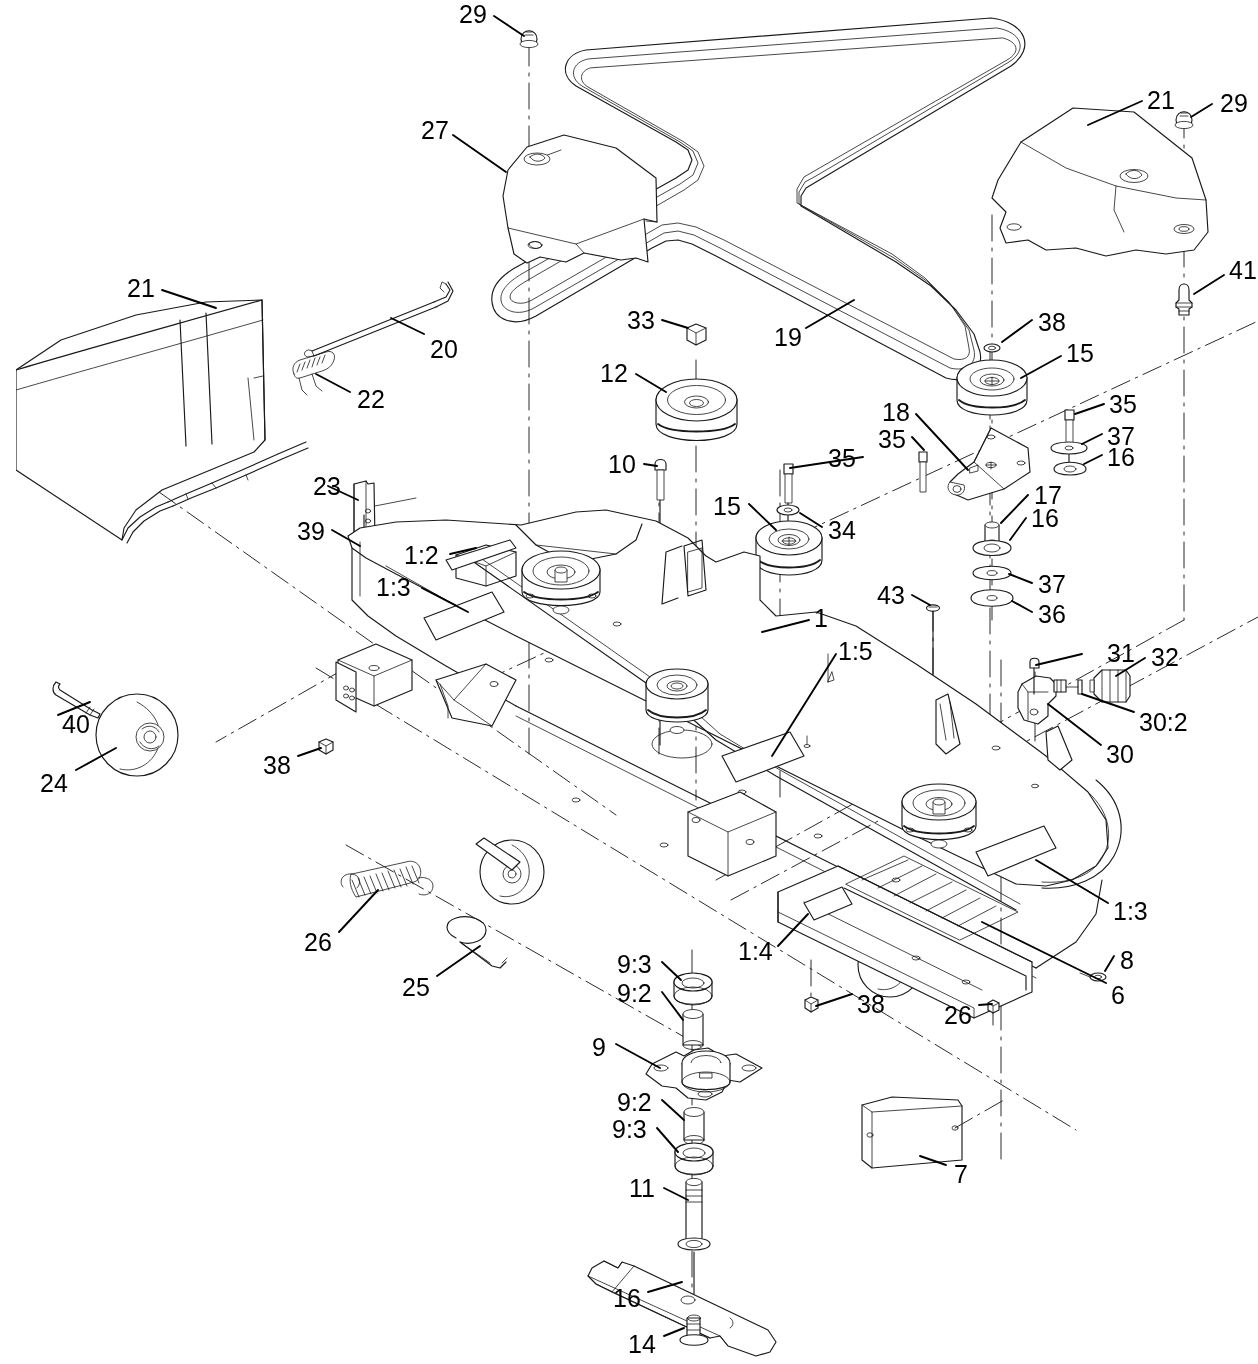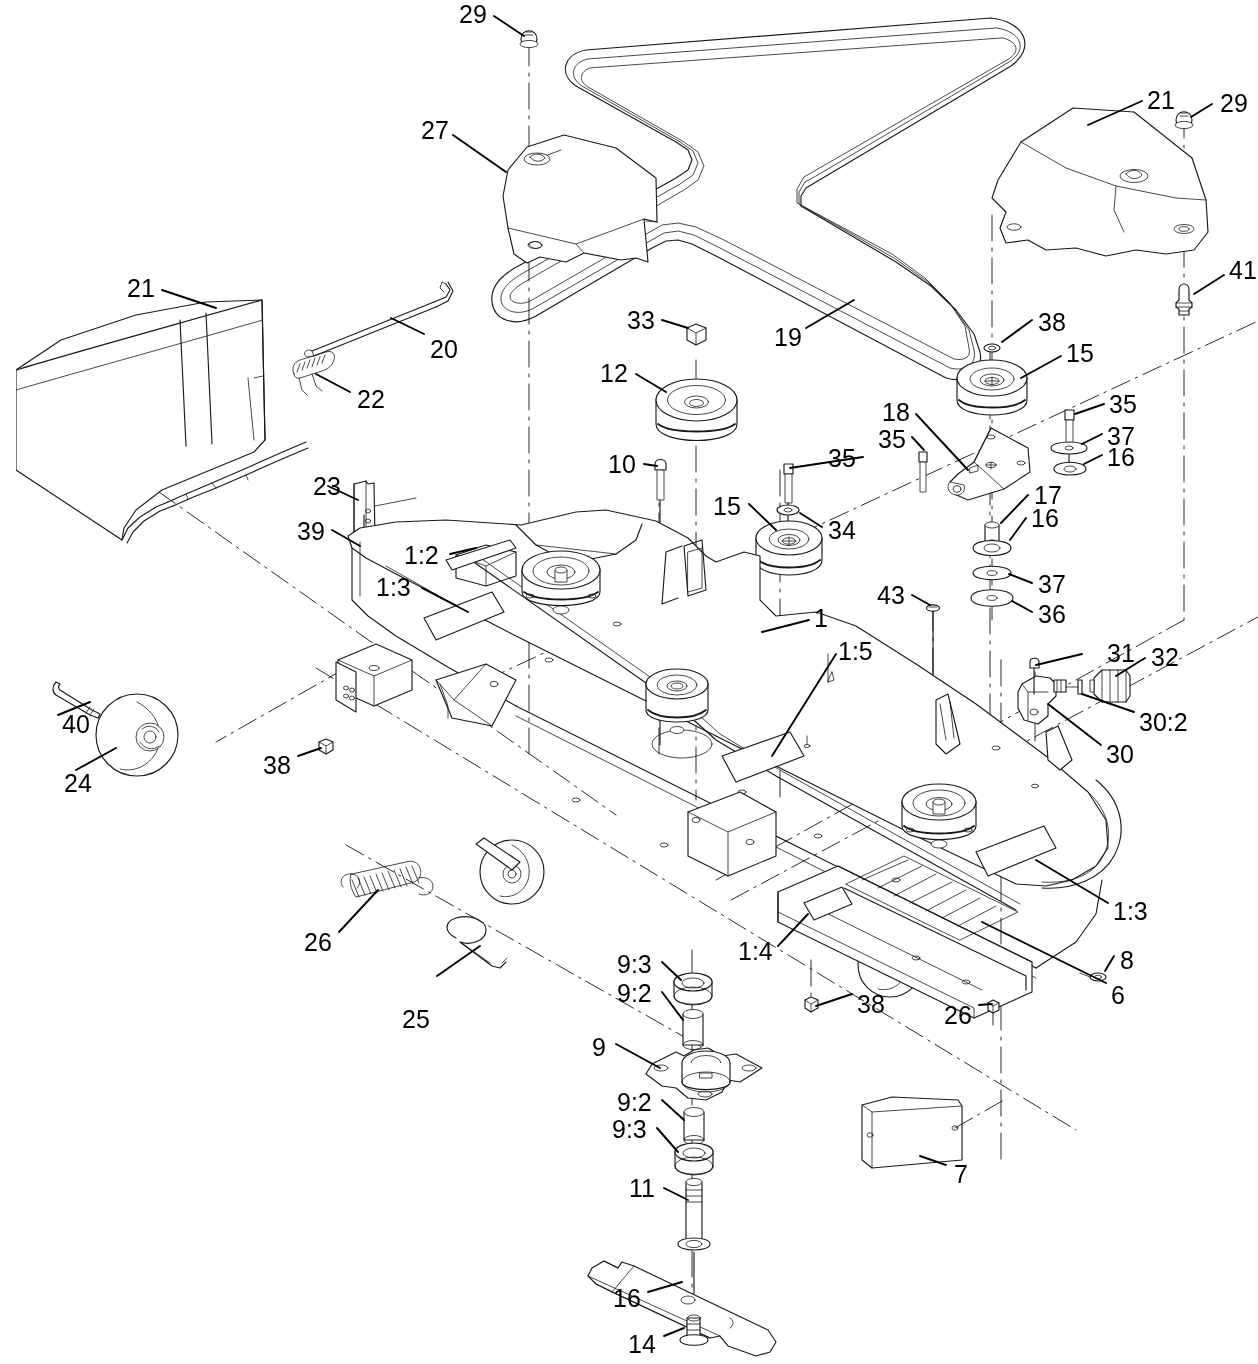--- a/index.html
+++ b/index.html
@@ -680,7 +680,7 @@
   <span class="callout" style="left:1123px;top:710px;">30:2</span>
   <span class="callout" style="left:1090px;top:742px;">30</span>
   <span class="callout" style="left:6px;top:712px;margin-left:40px;">40</span>
-  <span class="callout" style="left:24px;top:771px;margin-left:24px;">24</span>
+  <span class="callout" style="left:24px;top:771px;">24</span>
   <span class="callout" style="left:247px;top:753px;">38</span>
   <span class="callout" style="left:1097px;top:899px;">1:3</span>
   <span class="callout" style="left:288px;top:930px;">26</span>

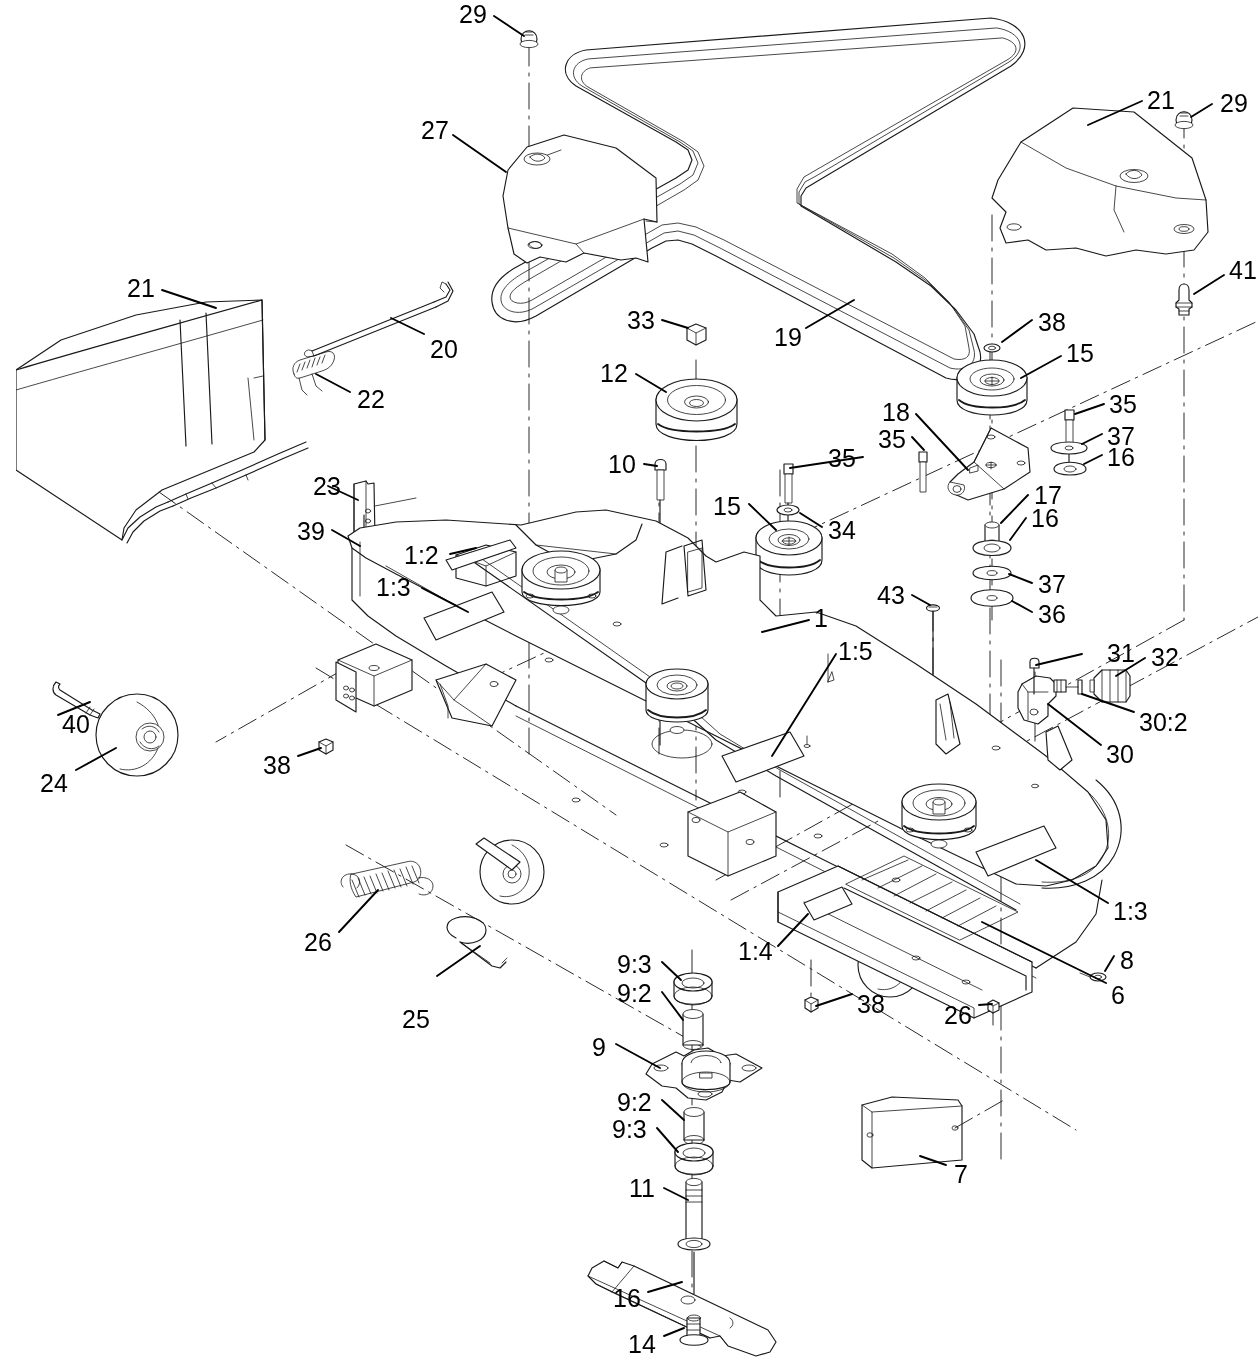--- a/index.html
+++ b/index.html
@@ -686,7 +686,7 @@
   <span class="callout" style="left:288px;top:930px;">26</span>
   <span class="callout" style="left:1104px;top:948px;">8</span>
   <span class="callout" style="left:722px;top:939px;">1:4</span>
-  <span class="callout" style="left:386px;top:975px;margin-top:32px;">25</span>
+  <span class="callout" style="left:386px;top:975px;">25</span>
   <span class="callout" style="left:1095px;top:983px;">6</span>
   <span class="callout" style="left:601px;top:952px;">9:3</span>
   <span class="callout" style="left:841px;top:992px;">38</span>

